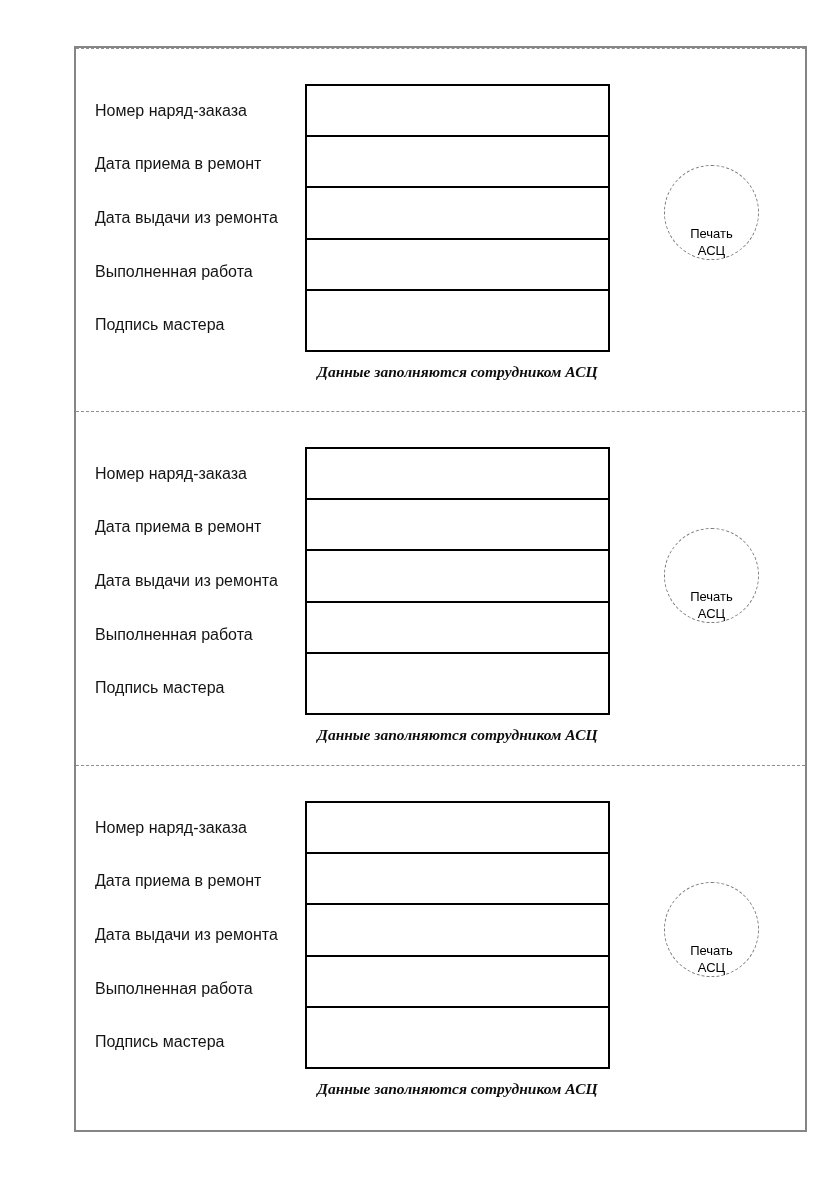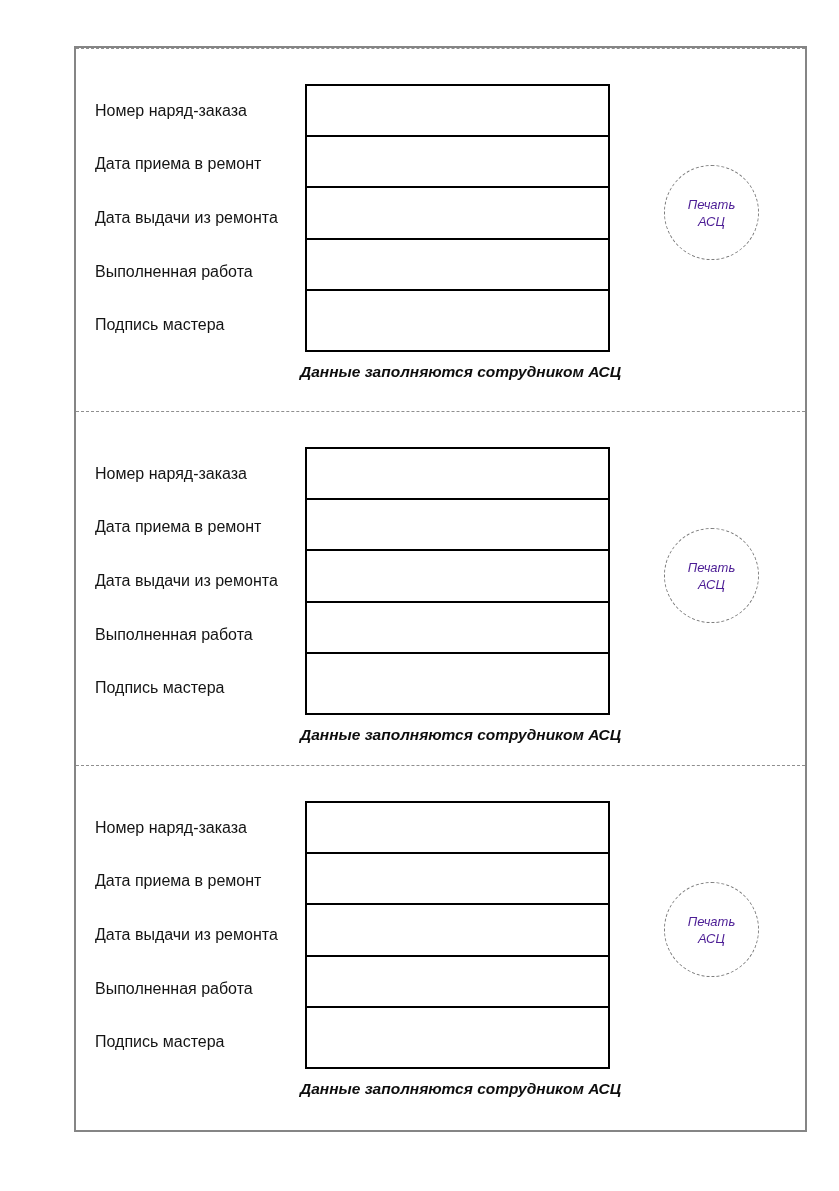--- a/index.html
+++ b/index.html
@@ -81,11 +81,10 @@
     display: flex;
     flex-direction: column;
     align-items: center;
-    justify-content: center;
-    font-style: italic;
+    justify-content: flex-end;
     font-size: 13px;
     line-height: 17px;
-    color: #4c1d95;
+    color: #000000;
     background: #ffffff;
   }
   .caption {

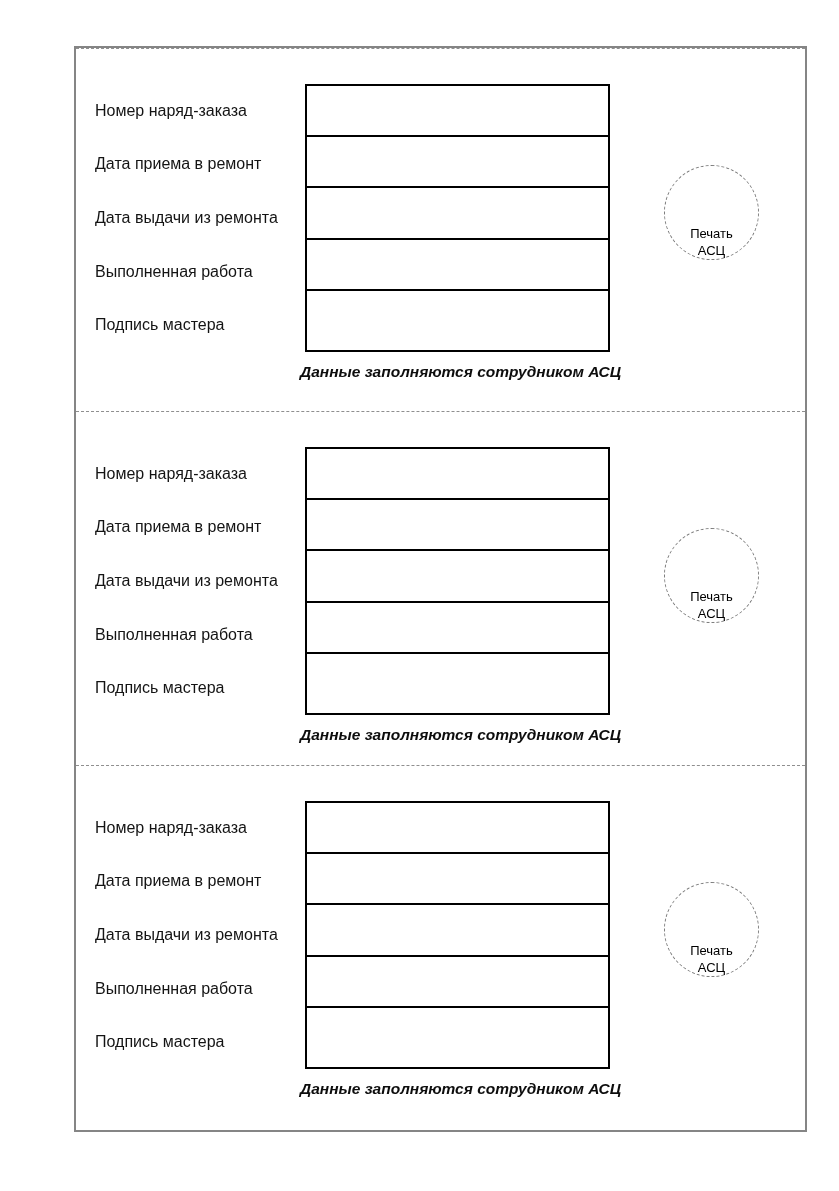--- a/index.html
+++ b/index.html
@@ -98,6 +98,7 @@
     font-size: 15.5px;
     color: #0d0d0d;
     white-space: nowrap;
+    font-family: Liberation Serif, serif;
   }
 </style>
 </head>

